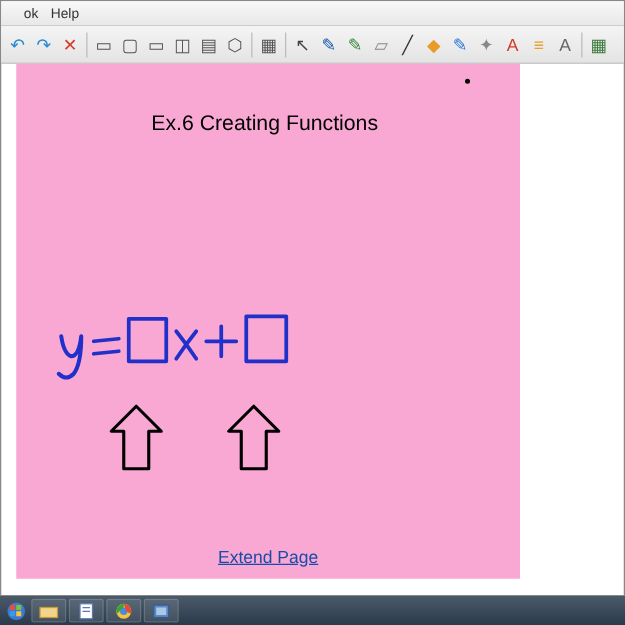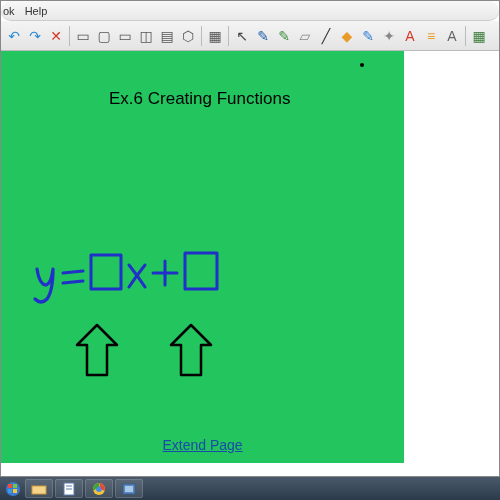--- a/index.html
+++ b/index.html
@@ -23,10 +23,9 @@
     border-bottom: 1px solid #ccc;
     display: flex;
     align-items: center;
-    padding: 0 2px;
+    padding: 0 18px;
     font-size: 11px;
     color: #333;
-    border-radius: 10px;
   }
   .menubar span { margin-right: 10px; cursor: default; }
   .toolbar {

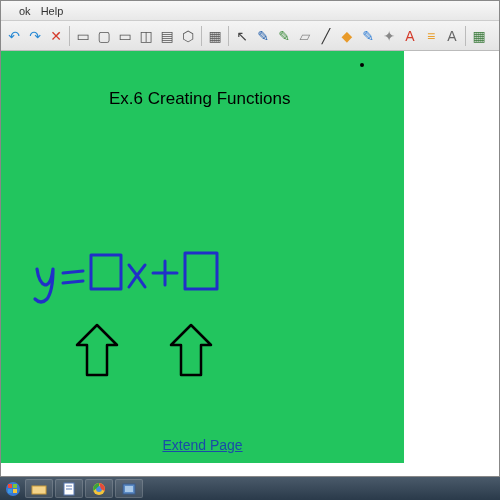--- a/index.html
+++ b/index.html
@@ -52,9 +52,9 @@
   }
   .canvas-area {
     position: absolute;
-    top: 50px; left: 0;
+    top: 50px; left: 12px;
     width: 403px; height: 412px;
-    background: #22c55e;
+    background: #f9a8d4;
   }
   .page-title {
     position: absolute;

